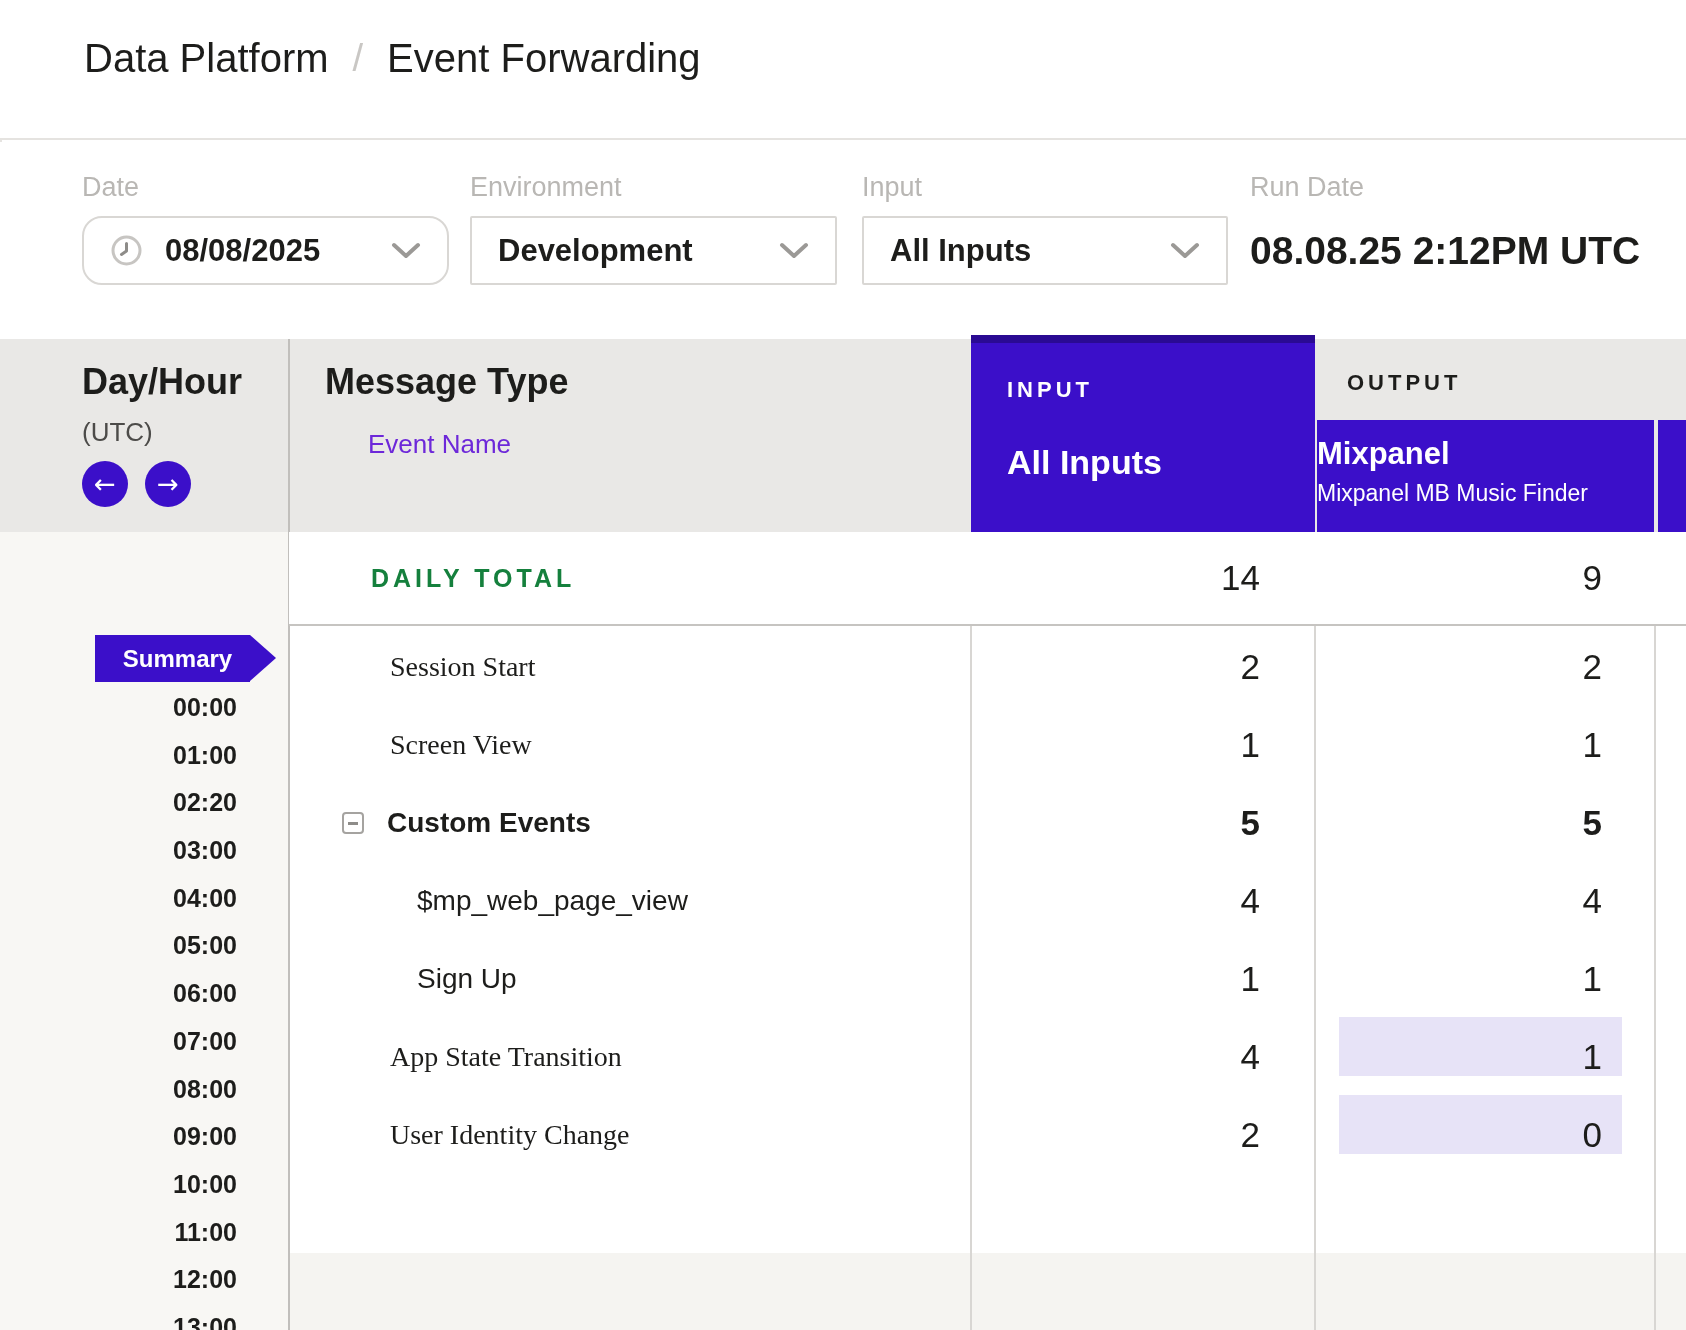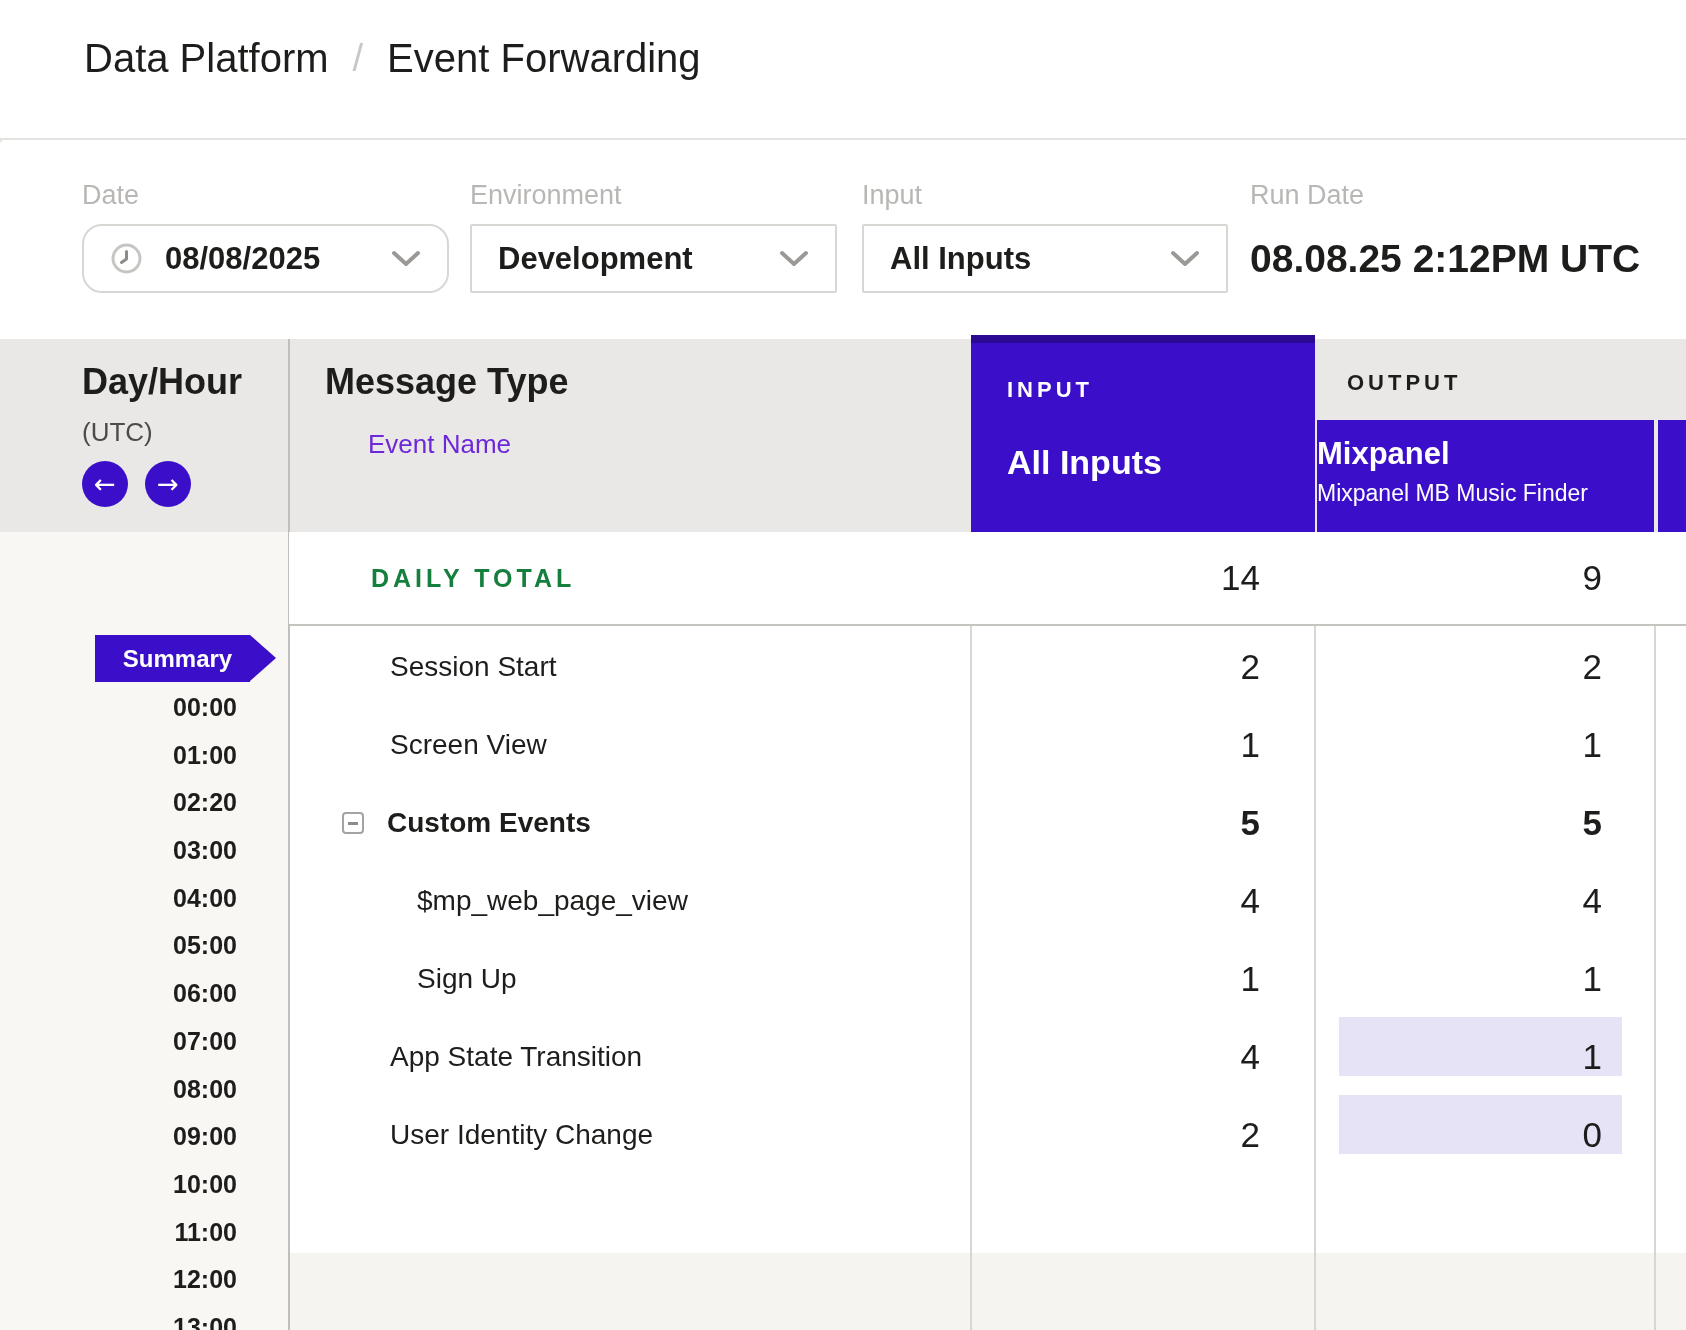--- a/index.html
+++ b/index.html
@@ -21,7 +21,7 @@
 
   
   .filters { left:0; top:142px; width:1686px; height:197px; background:#fff; }
-  .fgroup  { position:absolute; top:12px; }
+  .fgroup  { position:absolute; top:4px; }
   .flabel  { font-size:27px; color:#b9b7b4; position:absolute; top:26px; left:0; }
   .fbox {
     position:absolute; top:70px; left:0; height:69px;

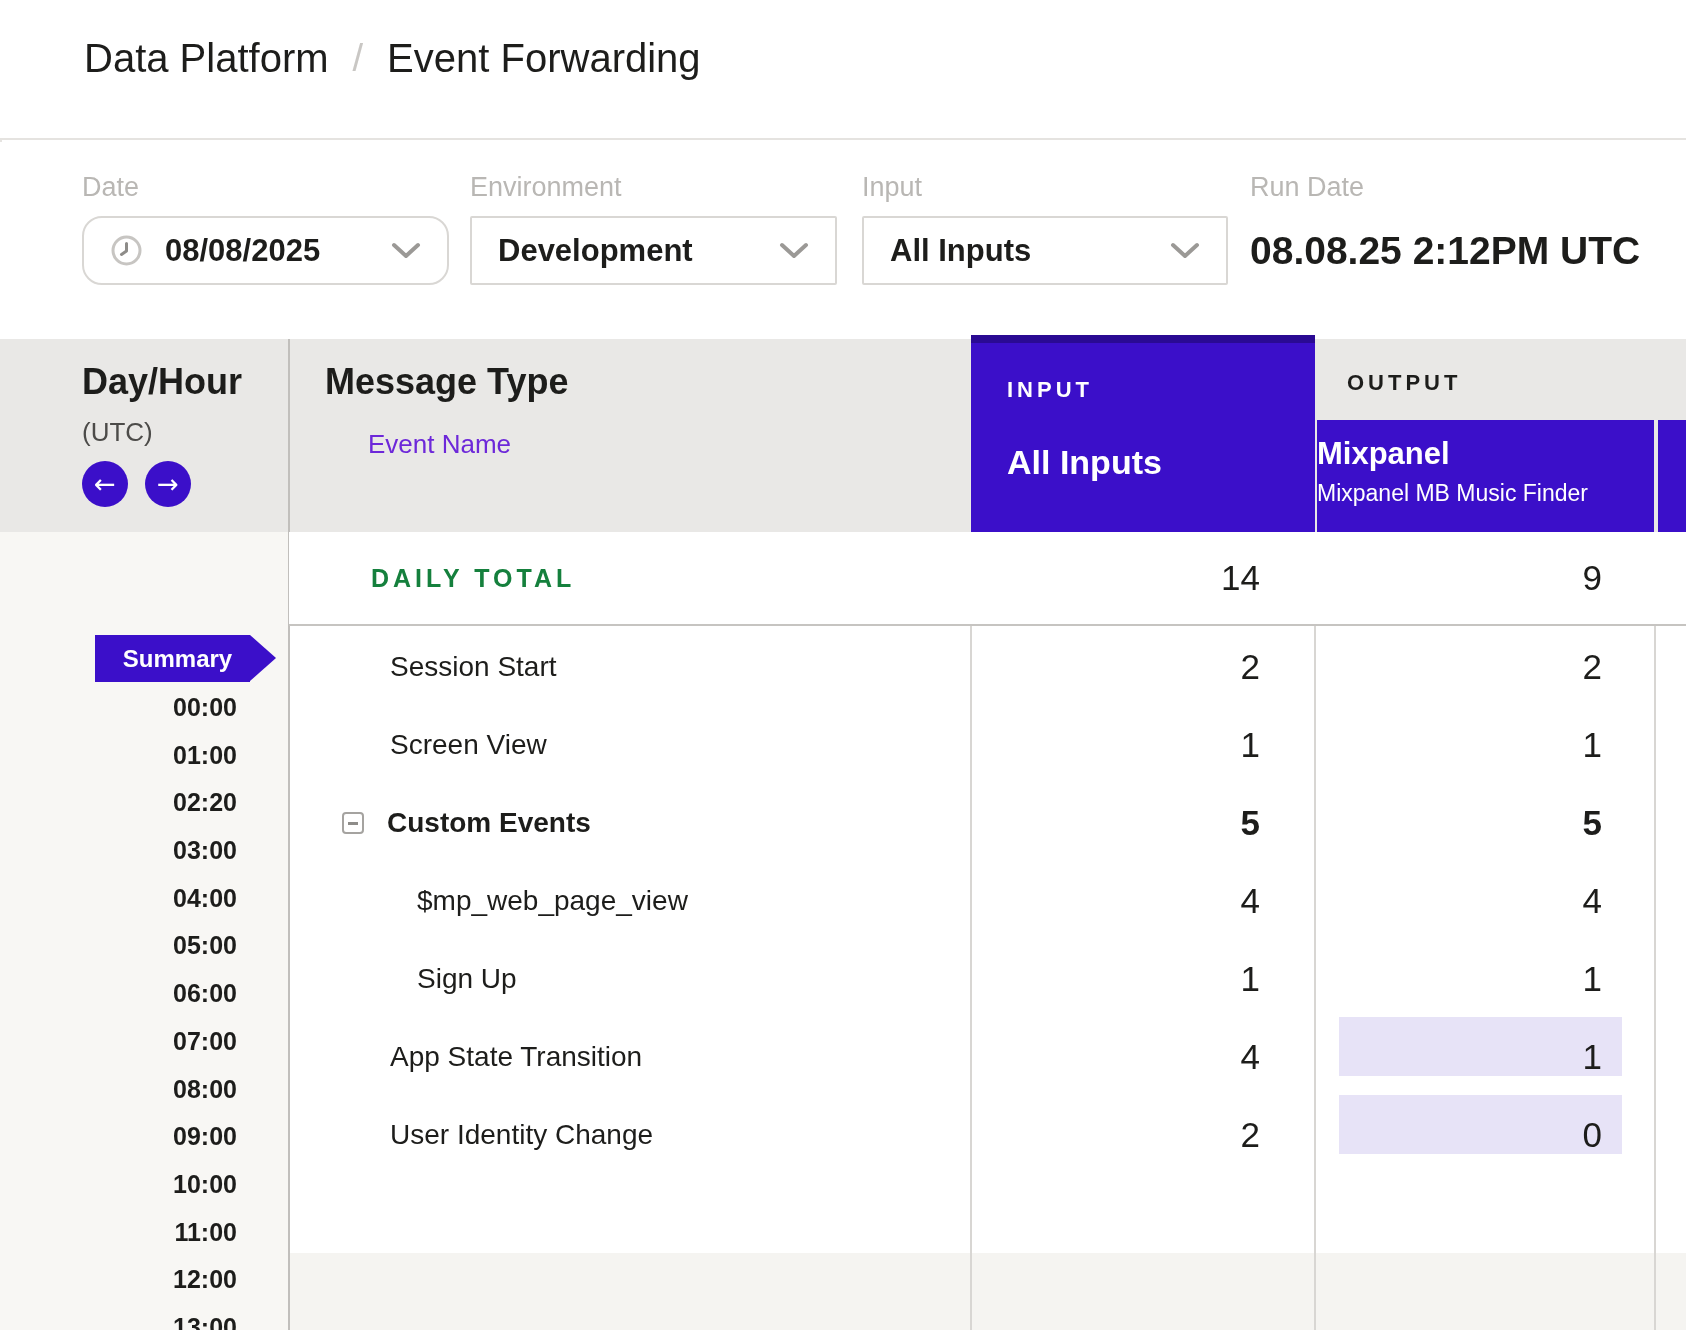--- a/index.html
+++ b/index.html
@@ -86,7 +86,7 @@
   .rows { left:289px; top:628px; width:1397px; }
   .erow { display:flex; align-items:center; height:78px; }
   .cell-label { width:682px; font-size:28px; color:#1d1d1b; display:flex; align-items:center; }
-  .lv0 .cell-label { padding-left:101px; }
+  .lv0 .cell-label { padding-left:101px;font-family:Liberation Serif, serif; }
   .lv1 .cell-label { padding-left:128px; }
   .parent .cell-label { padding-left:53px; font-weight:bold; }
   .parent .cell-in, .parent .cell-out { font-weight:bold; }

